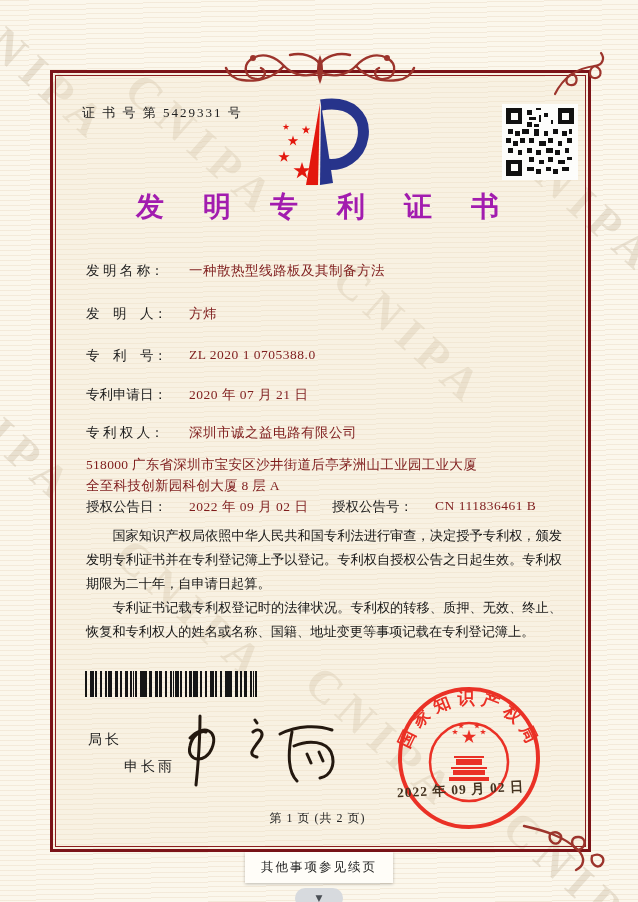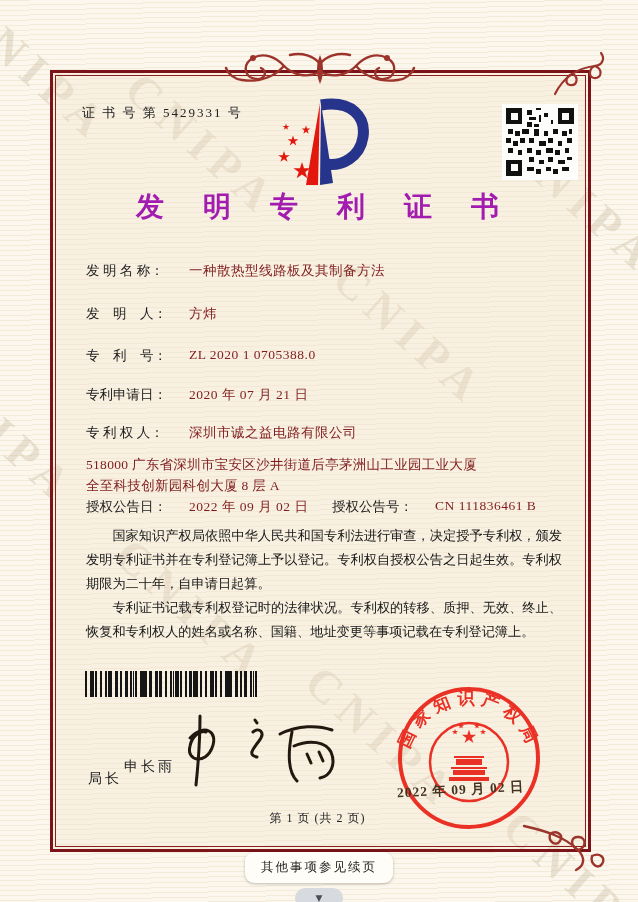--- a/index.html
+++ b/index.html
@@ -44,7 +44,7 @@
       repeating-linear-gradient(90deg,#151515 0 1px,transparent 1px 8px),
       repeating-linear-gradient(90deg,transparent 0 6px,#151515 6px 9px,transparent 9px 17px);
   }
-  .director-role{position:absolute;left:88px;top:770px;font-size:14px;letter-spacing:3px;z-index:2;}
+  .director-role{position:absolute;left:88px;top:731px;font-size:14px;letter-spacing:3px;z-index:2;}
   .director-name{position:absolute;left:88px;top:758px;font-size:14px;letter-spacing:3px;z-index:2;margin-left:36px;}
   .sig{position:absolute;left:160px;top:710px;z-index:2;}
   .seal{position:absolute;left:393px;top:682px;z-index:3;opacity:0.93;}

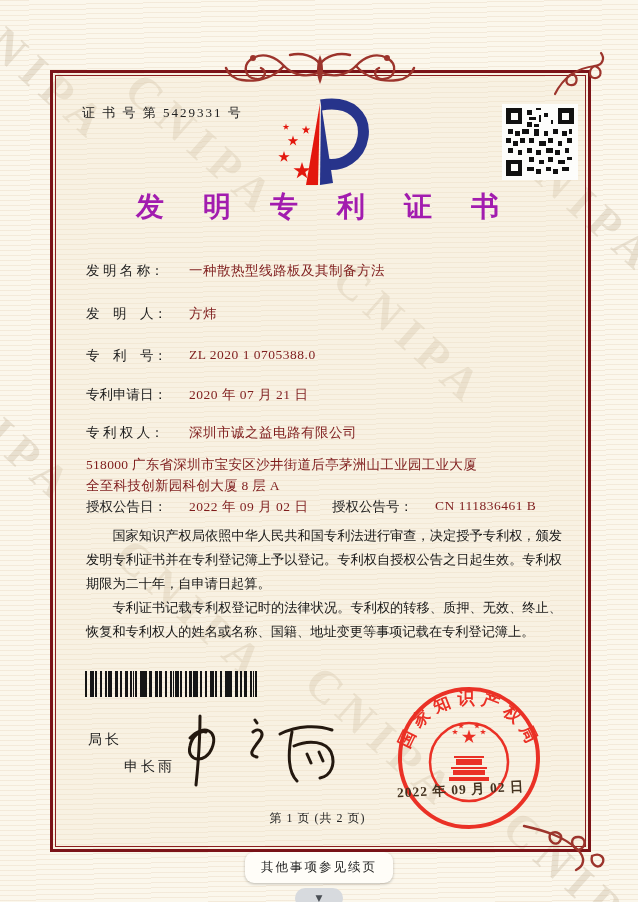--- a/index.html
+++ b/index.html
@@ -57,7 +57,7 @@
   .note-box{
     position:absolute;left:50%;top:852px;transform:translateX(-50%);z-index:6;
     background:#fffdf8;box-shadow:0 1px 3px rgba(0,0,0,0.25);
-    padding:7px 16px;font-size:12.5px;letter-spacing:2px;color:#222;white-space:nowrap;border-radius:9px;
+    padding:7px 16px;font-size:12.5px;letter-spacing:2px;color:#222;white-space:nowrap;
   }
   .scroll-pill{
     position:absolute;left:50%;top:888px;transform:translateX(-50%);z-index:6;

